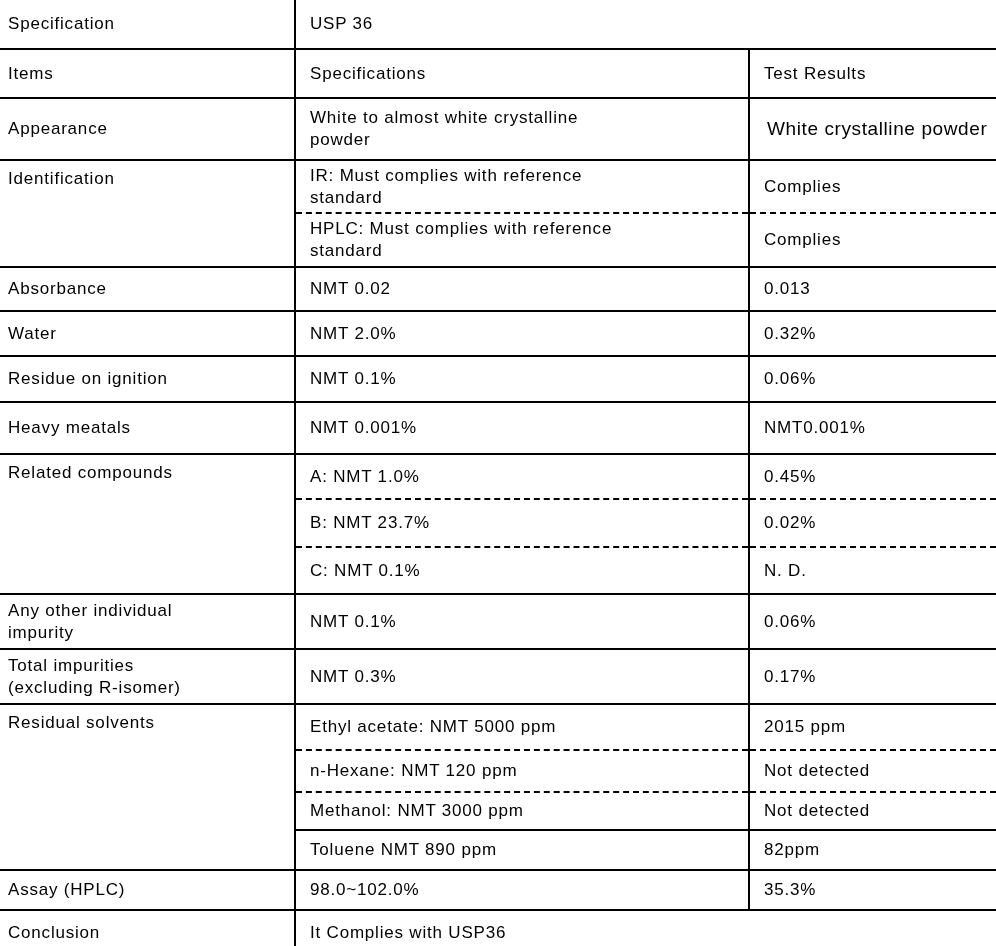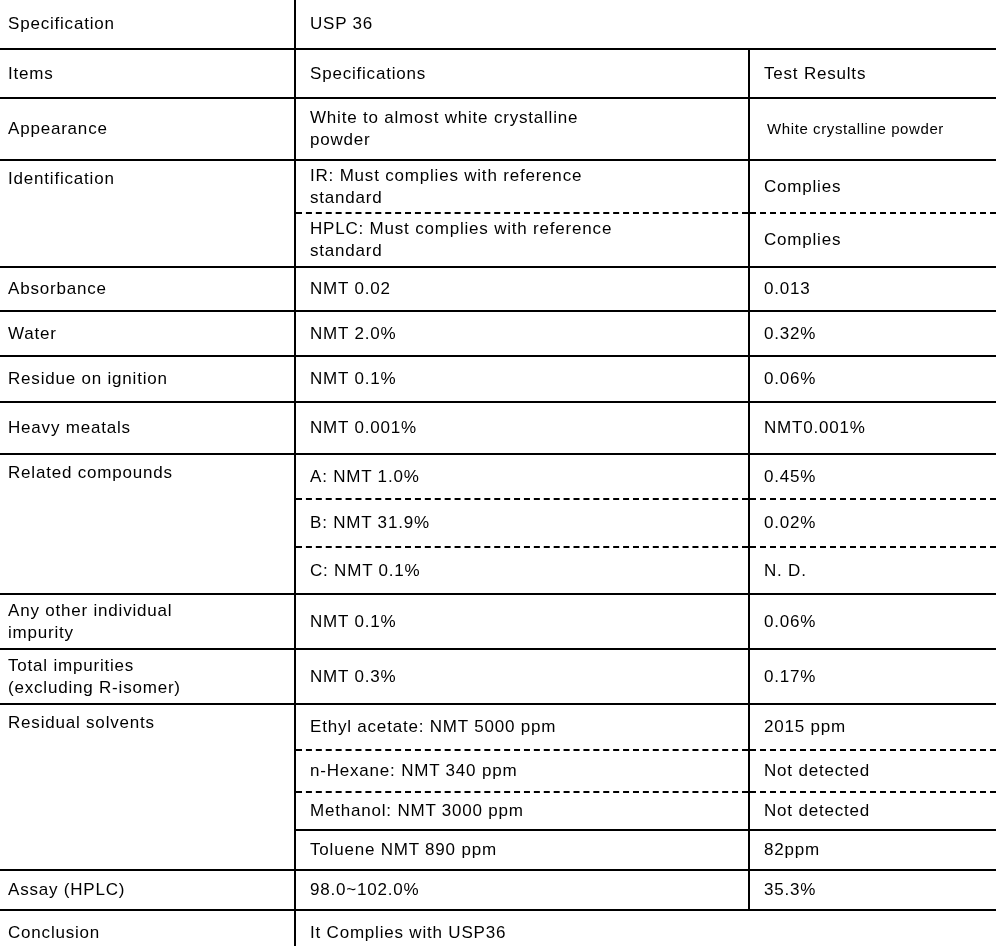--- a/index.html
+++ b/index.html
@@ -53,7 +53,7 @@
   .w200 { display: inline-block; max-width: 200px; }
 
   td.result-small {
-    font-size: 15px;
+    font-size: 19px;
     letter-spacing: 0.6px;
     padding-left: 17px;
   }

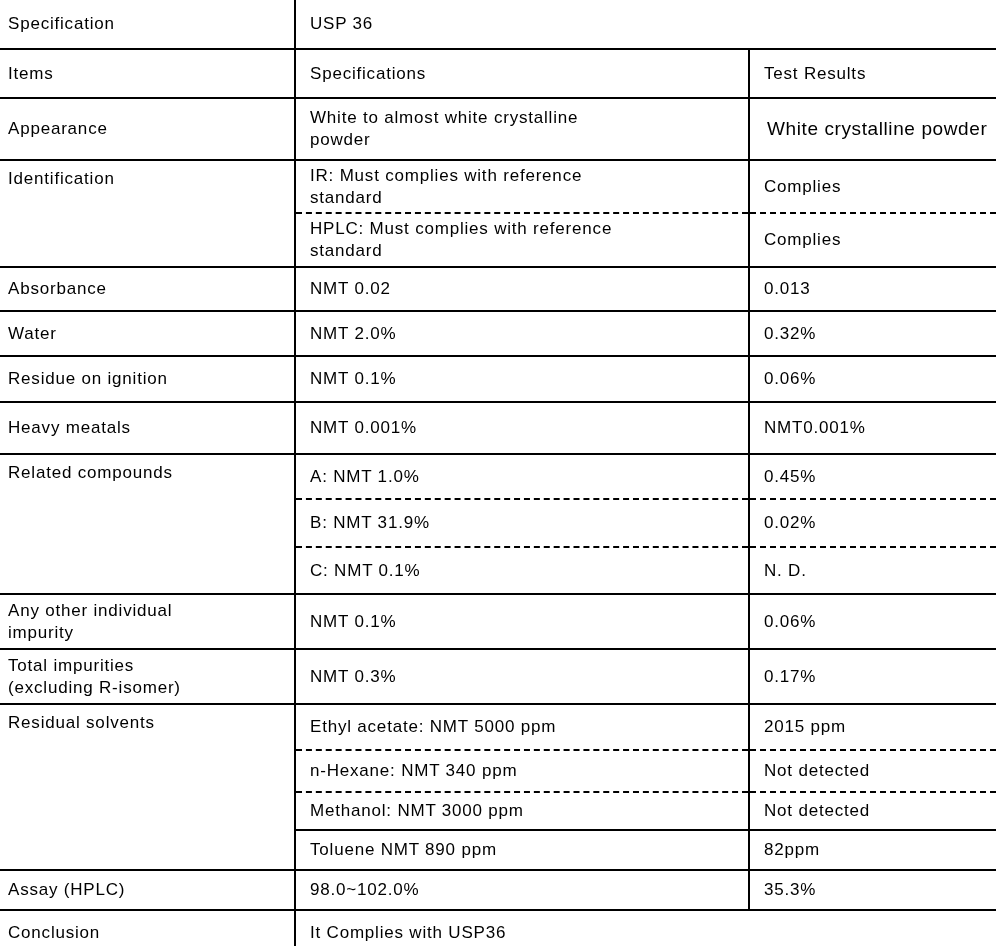--- a/index.html
+++ b/index.html
@@ -129,7 +129,7 @@
     </tr>
 
     <tr style="height:48px;">
-      <td class="spec vr btd">B: NMT 31.9%</td>
+      <td class="spec vr btd">B: NMT 23.7%</td>
       <td class="result btd">0.02%</td>
     </tr>
 

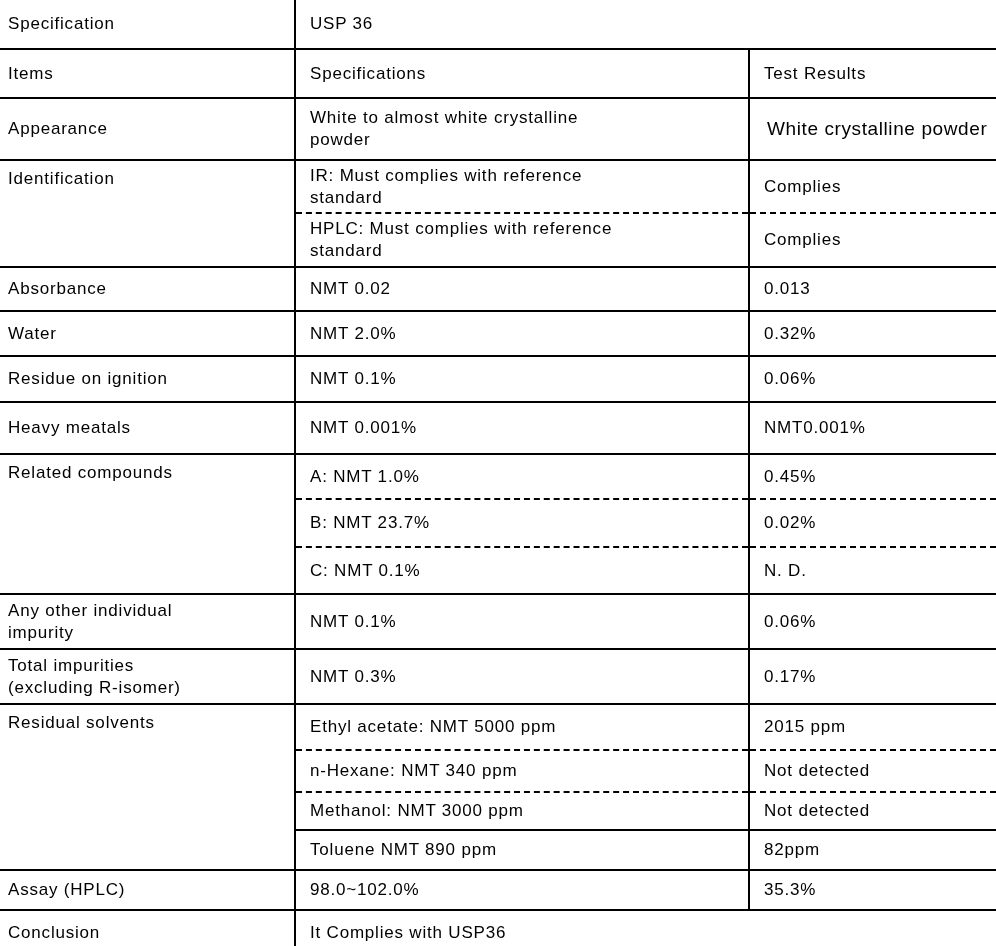--- a/index.html
+++ b/index.html
@@ -157,7 +157,7 @@
     </tr>
 
     <tr style="height:42px;">
-      <td class="spec vr btd">n-Hexane: NMT 340 ppm</td>
+      <td class="spec vr btd">n-Hexane: NMT 120 ppm</td>
       <td class="result btd">Not detected</td>
     </tr>
 

